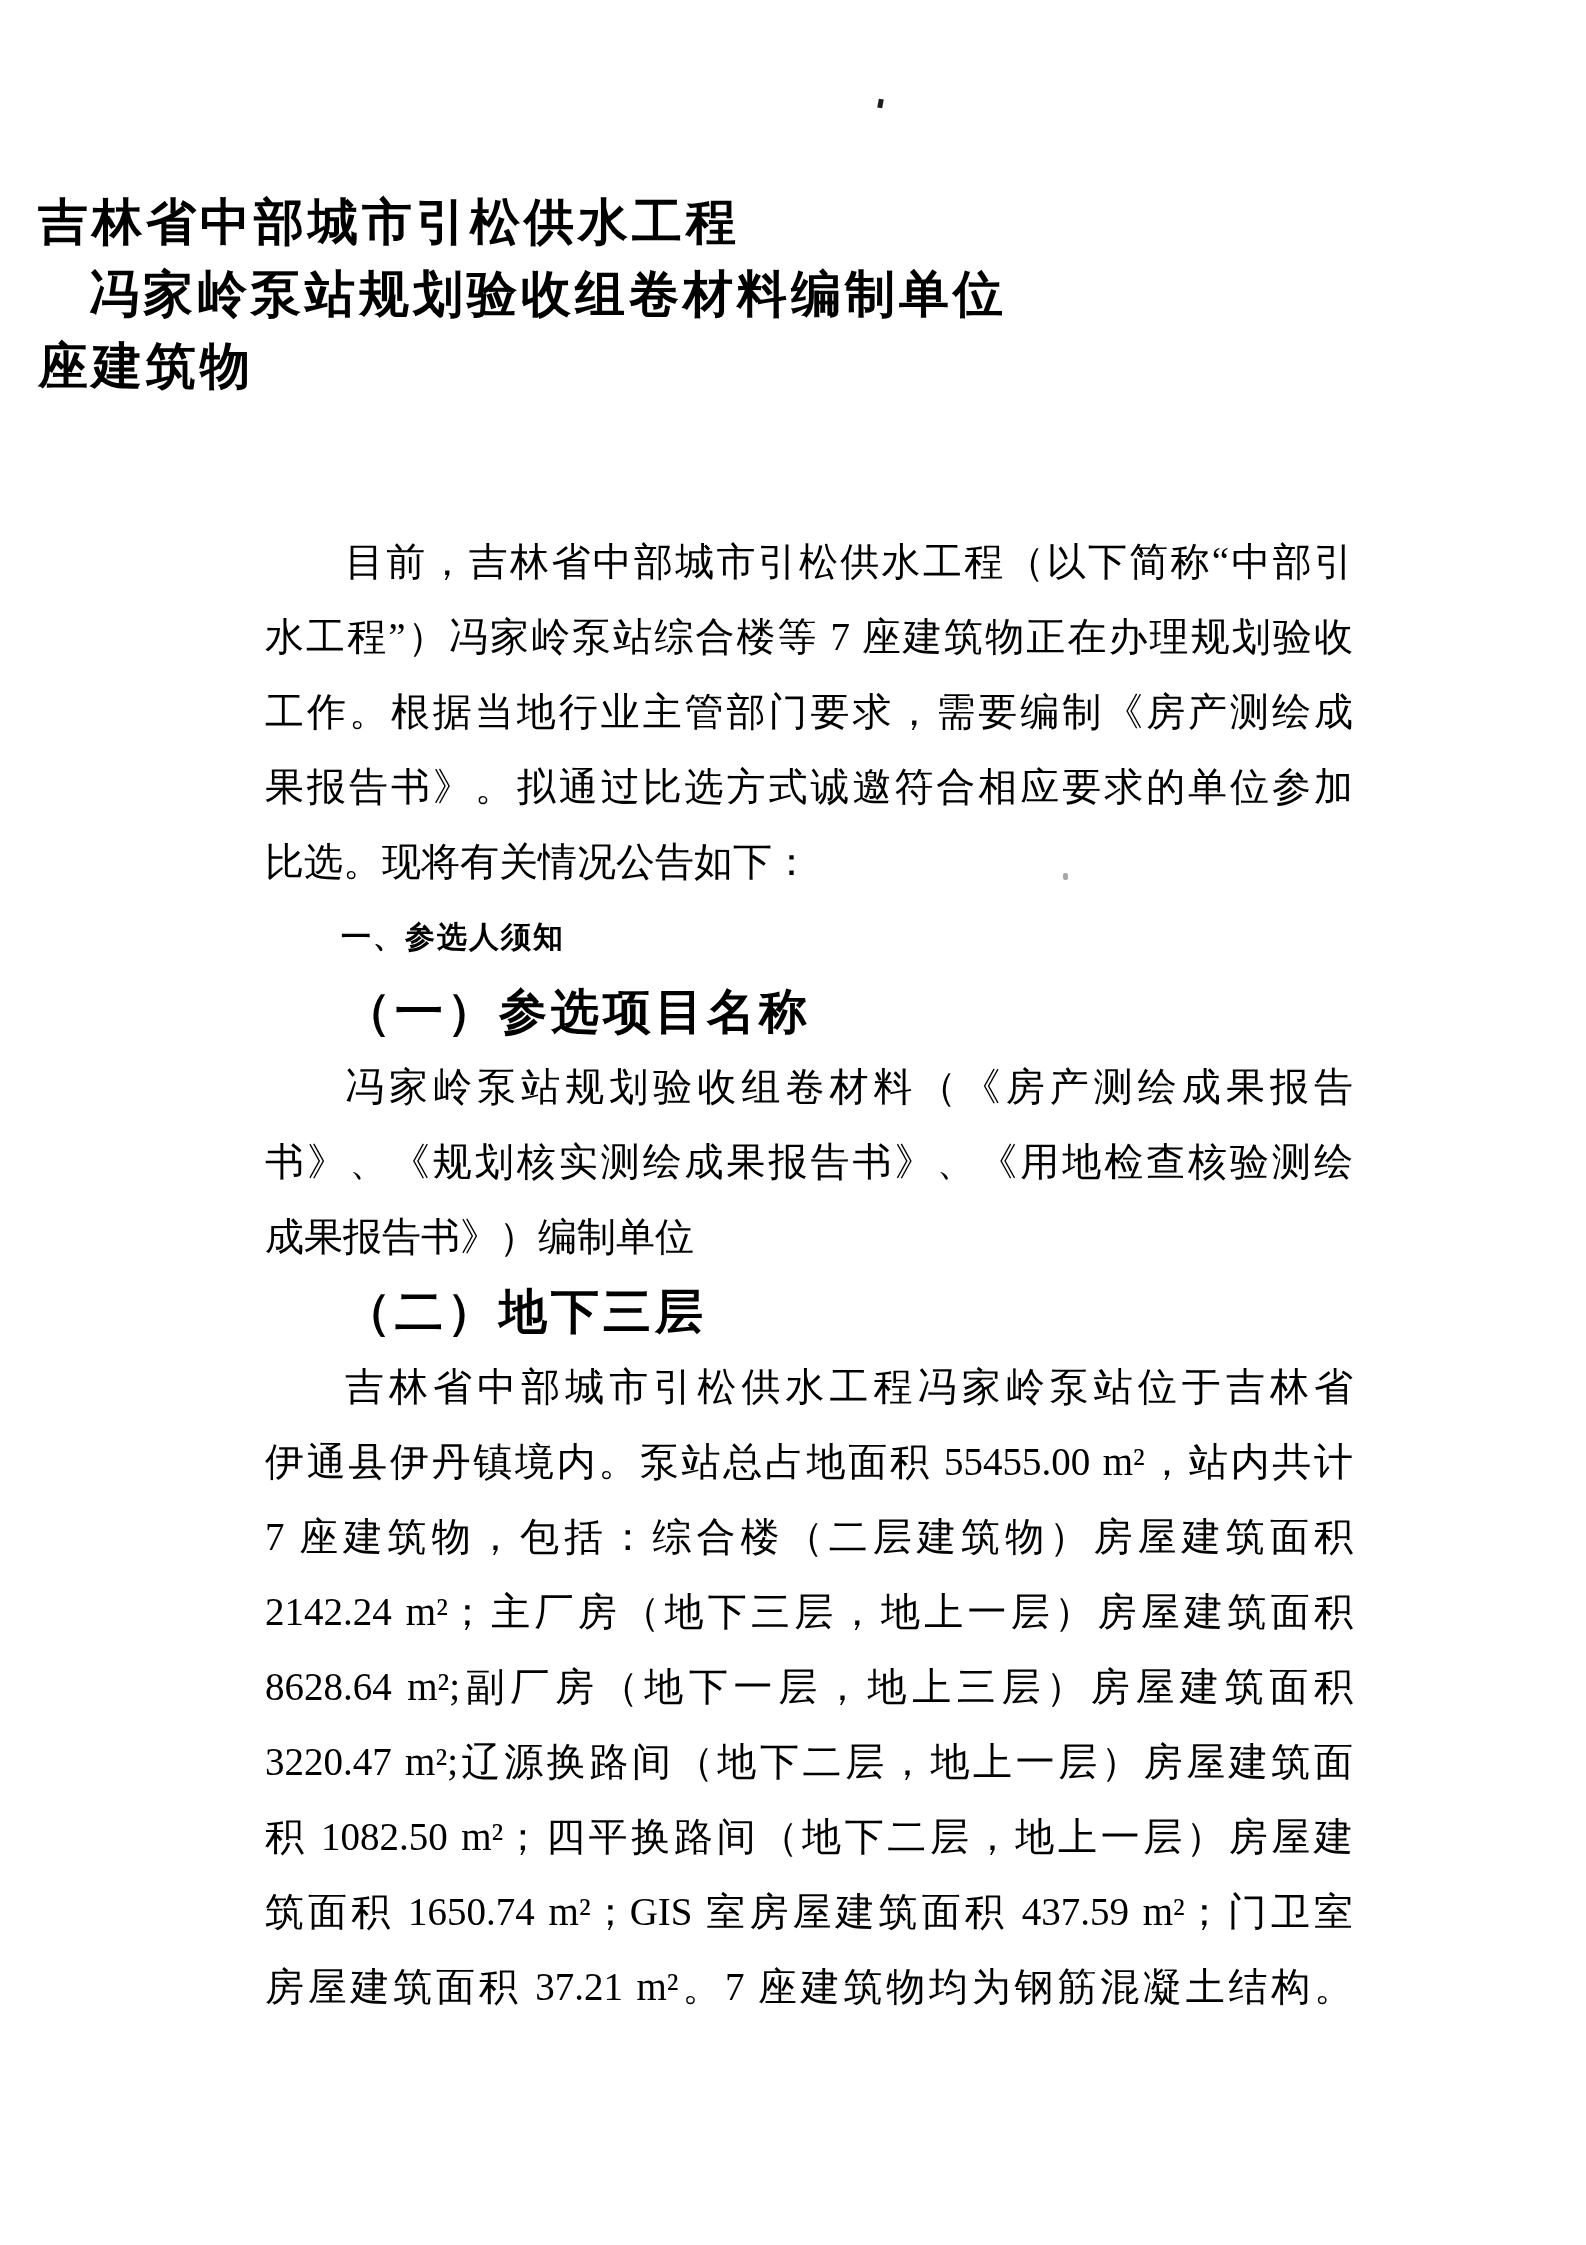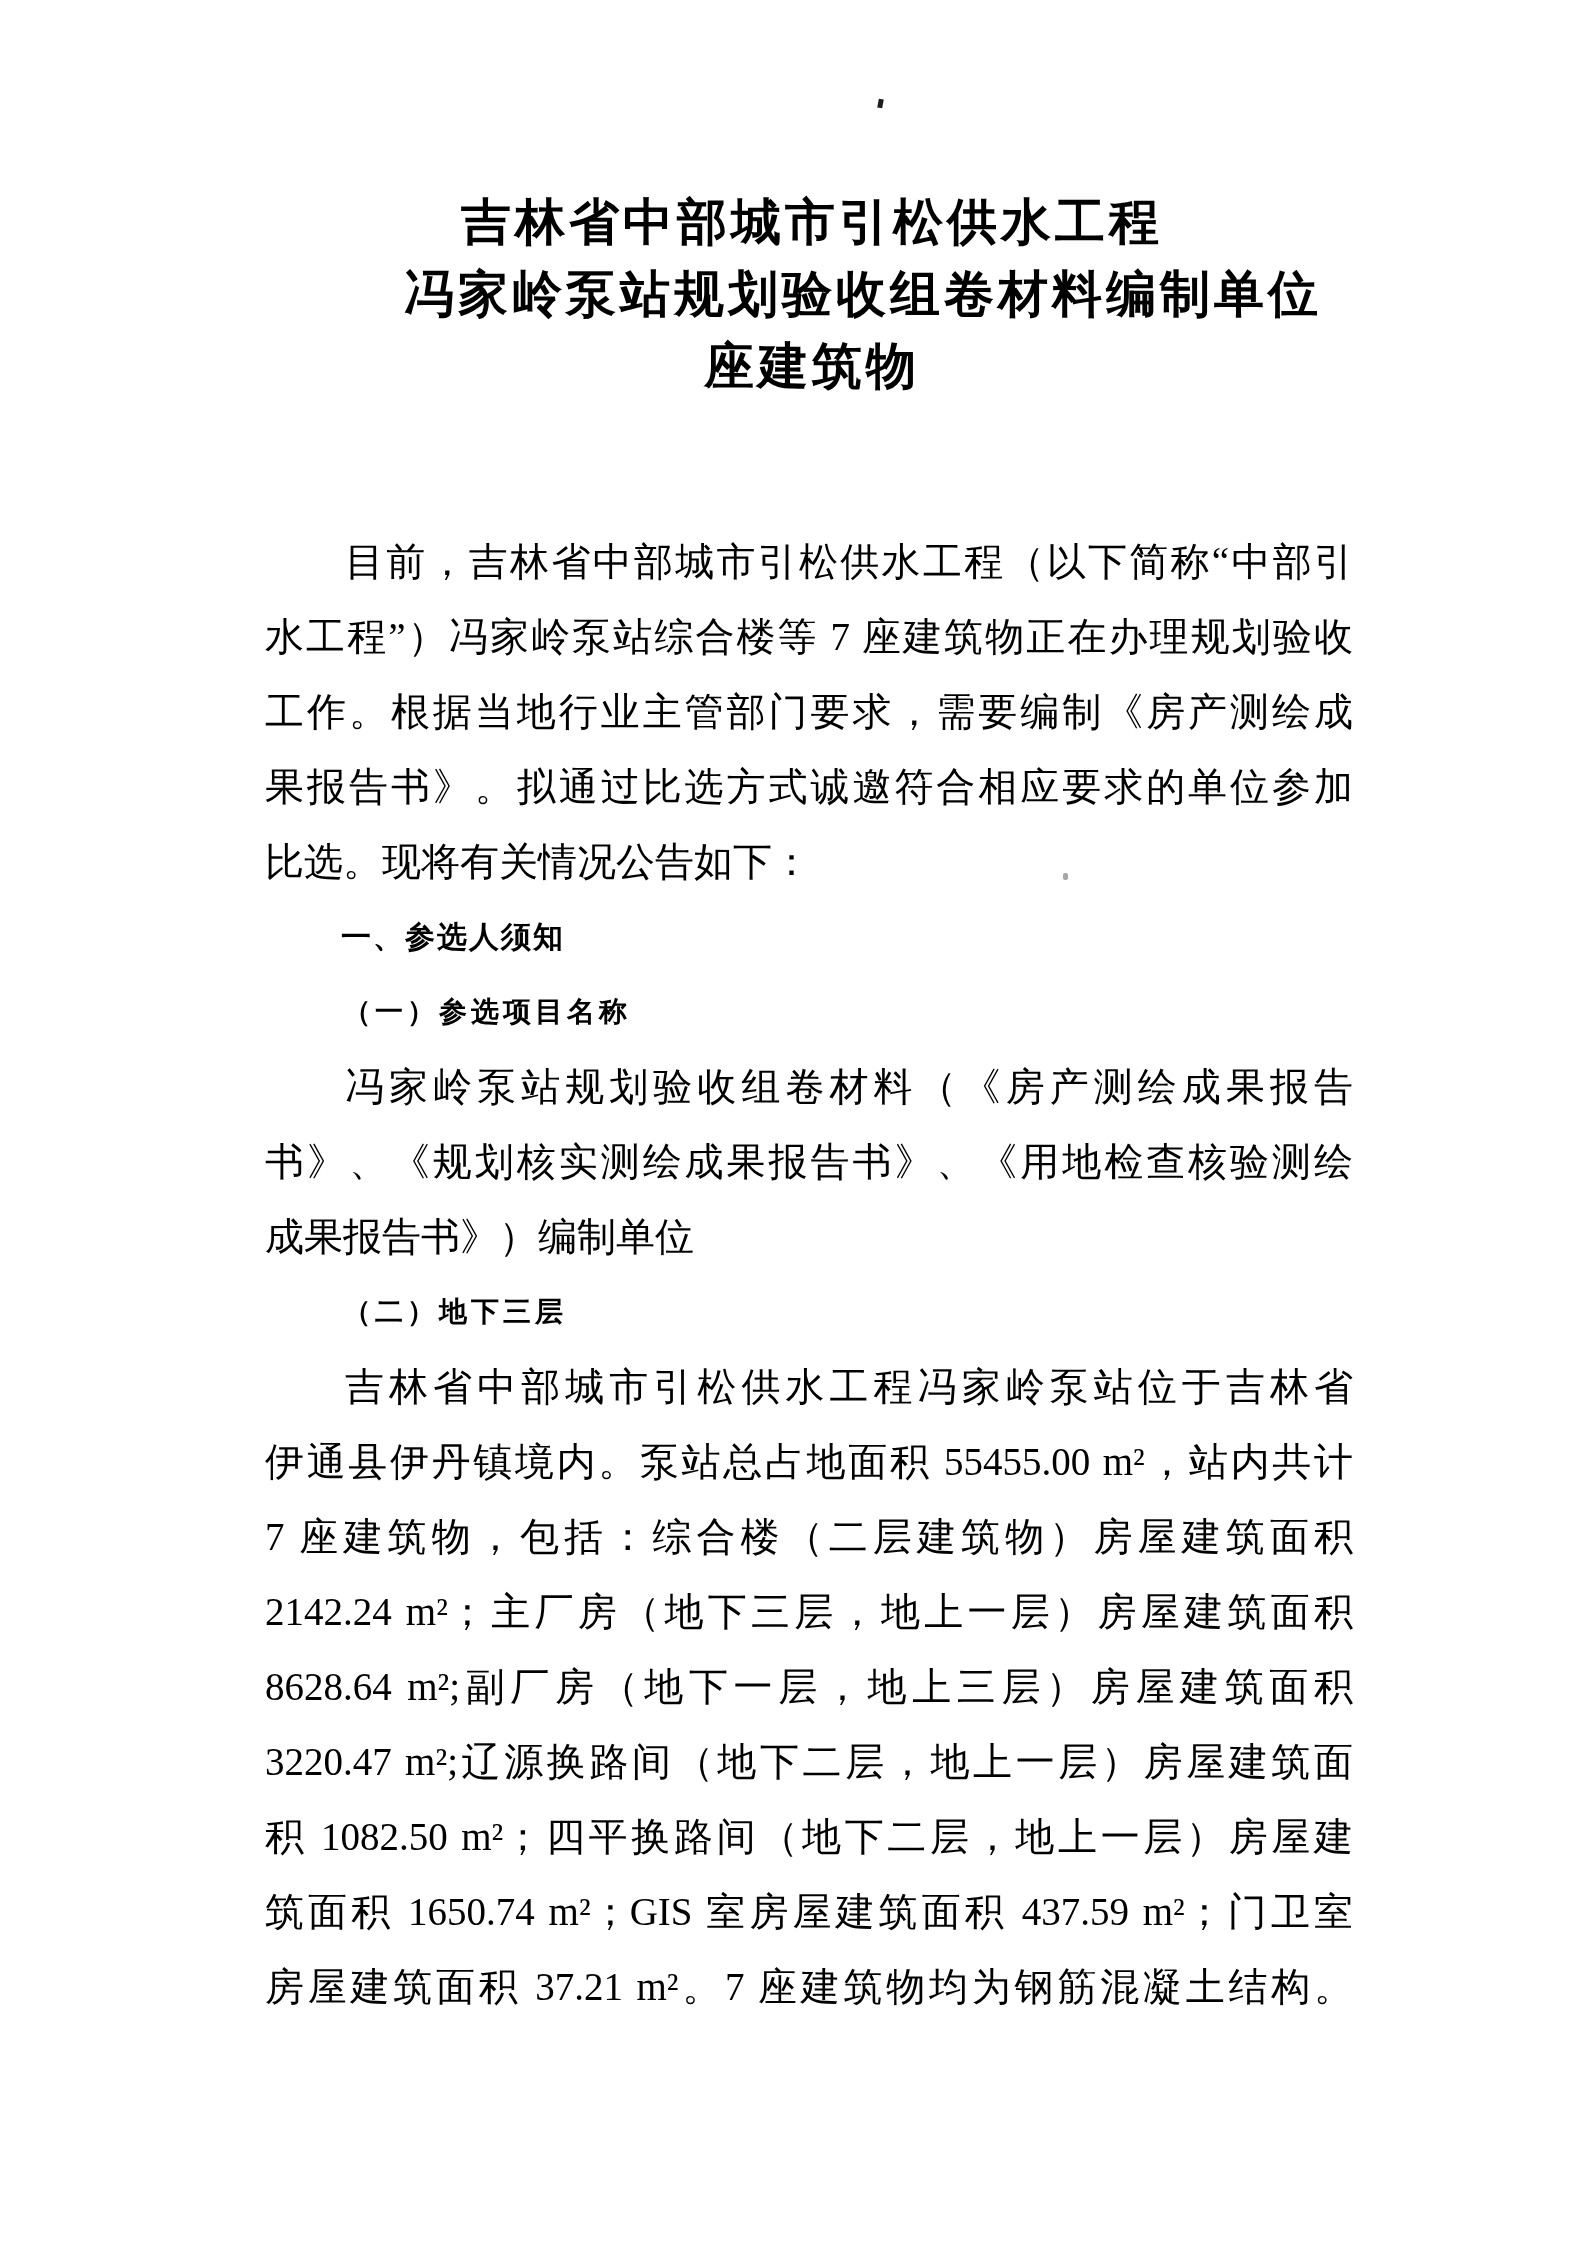--- a/index.html
+++ b/index.html
@@ -39,7 +39,7 @@
     width: 100%;
     padding-left: 38px;
     box-sizing: border-box;
-    text-align: center;
+    text-align: left;
     font-family: Liberation Serif, serif;
     font-weight: bold;
     font-size: 50px;

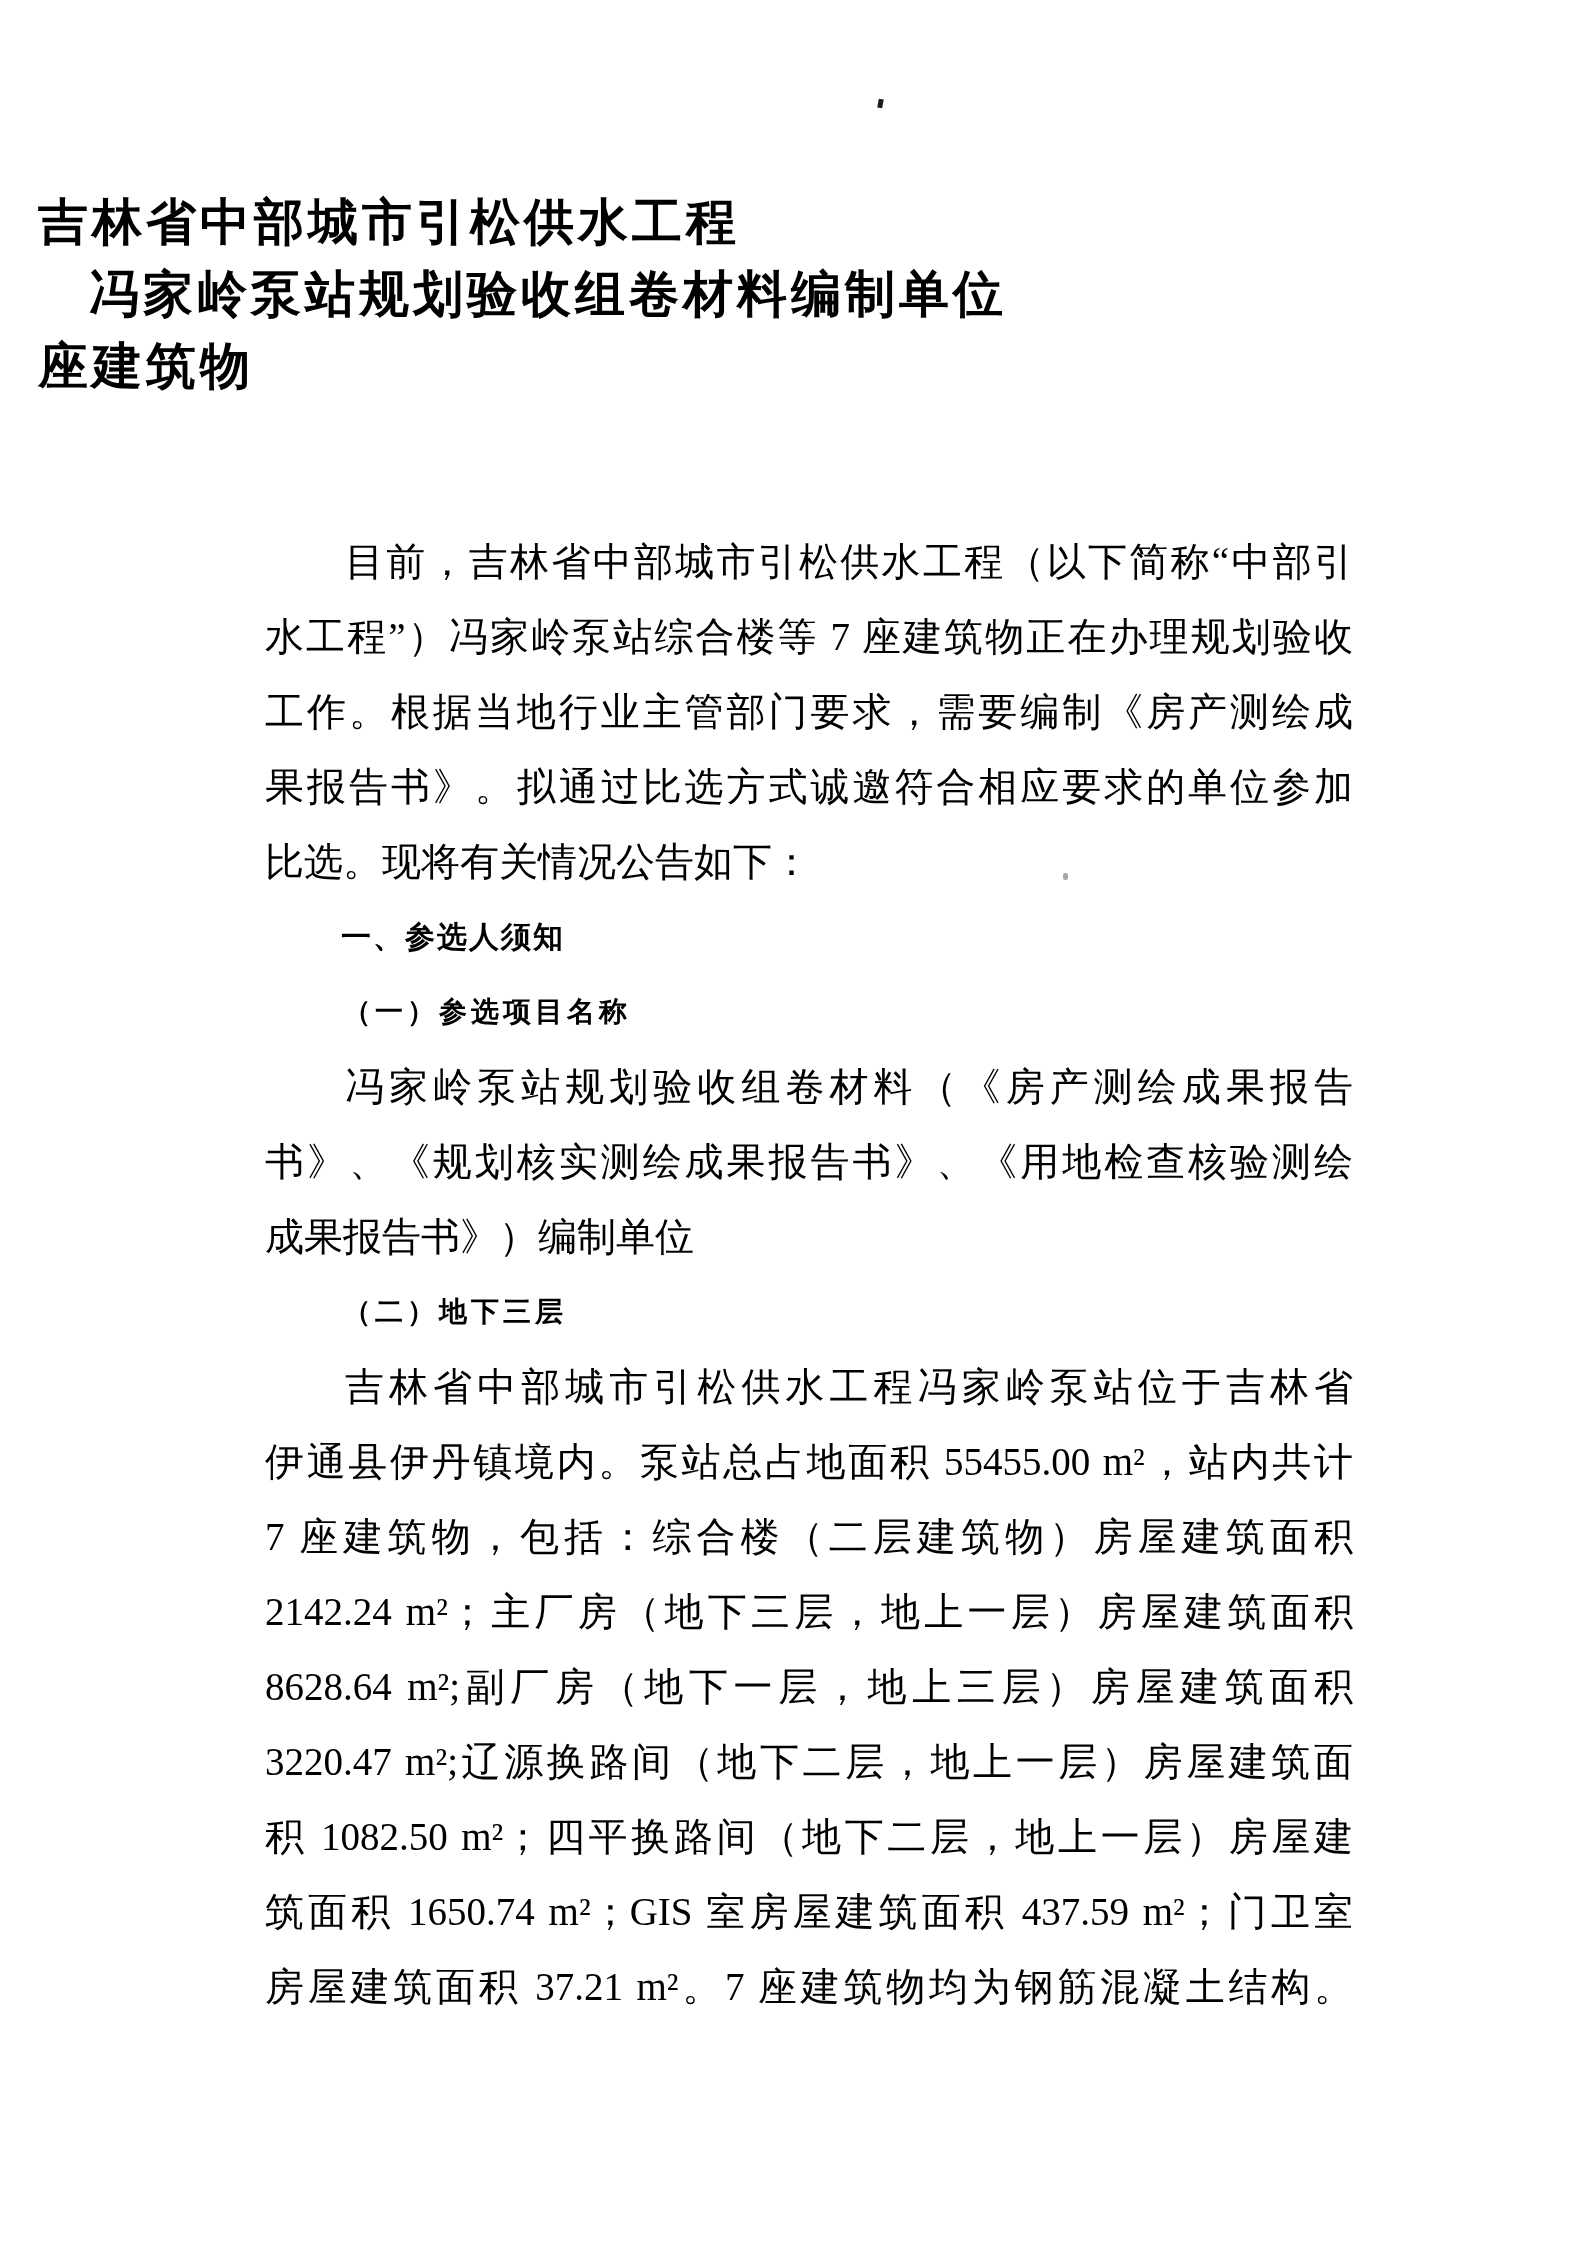--- a/index.html
+++ b/index.html
@@ -84,7 +84,7 @@
     margin: 0;
     height: 75px;
     padding-left: 78px;
-    font-size: 28px;
+    font-size: 48px;
     letter-spacing: 4px;
     text-align: center;
     text-align-last: left;

